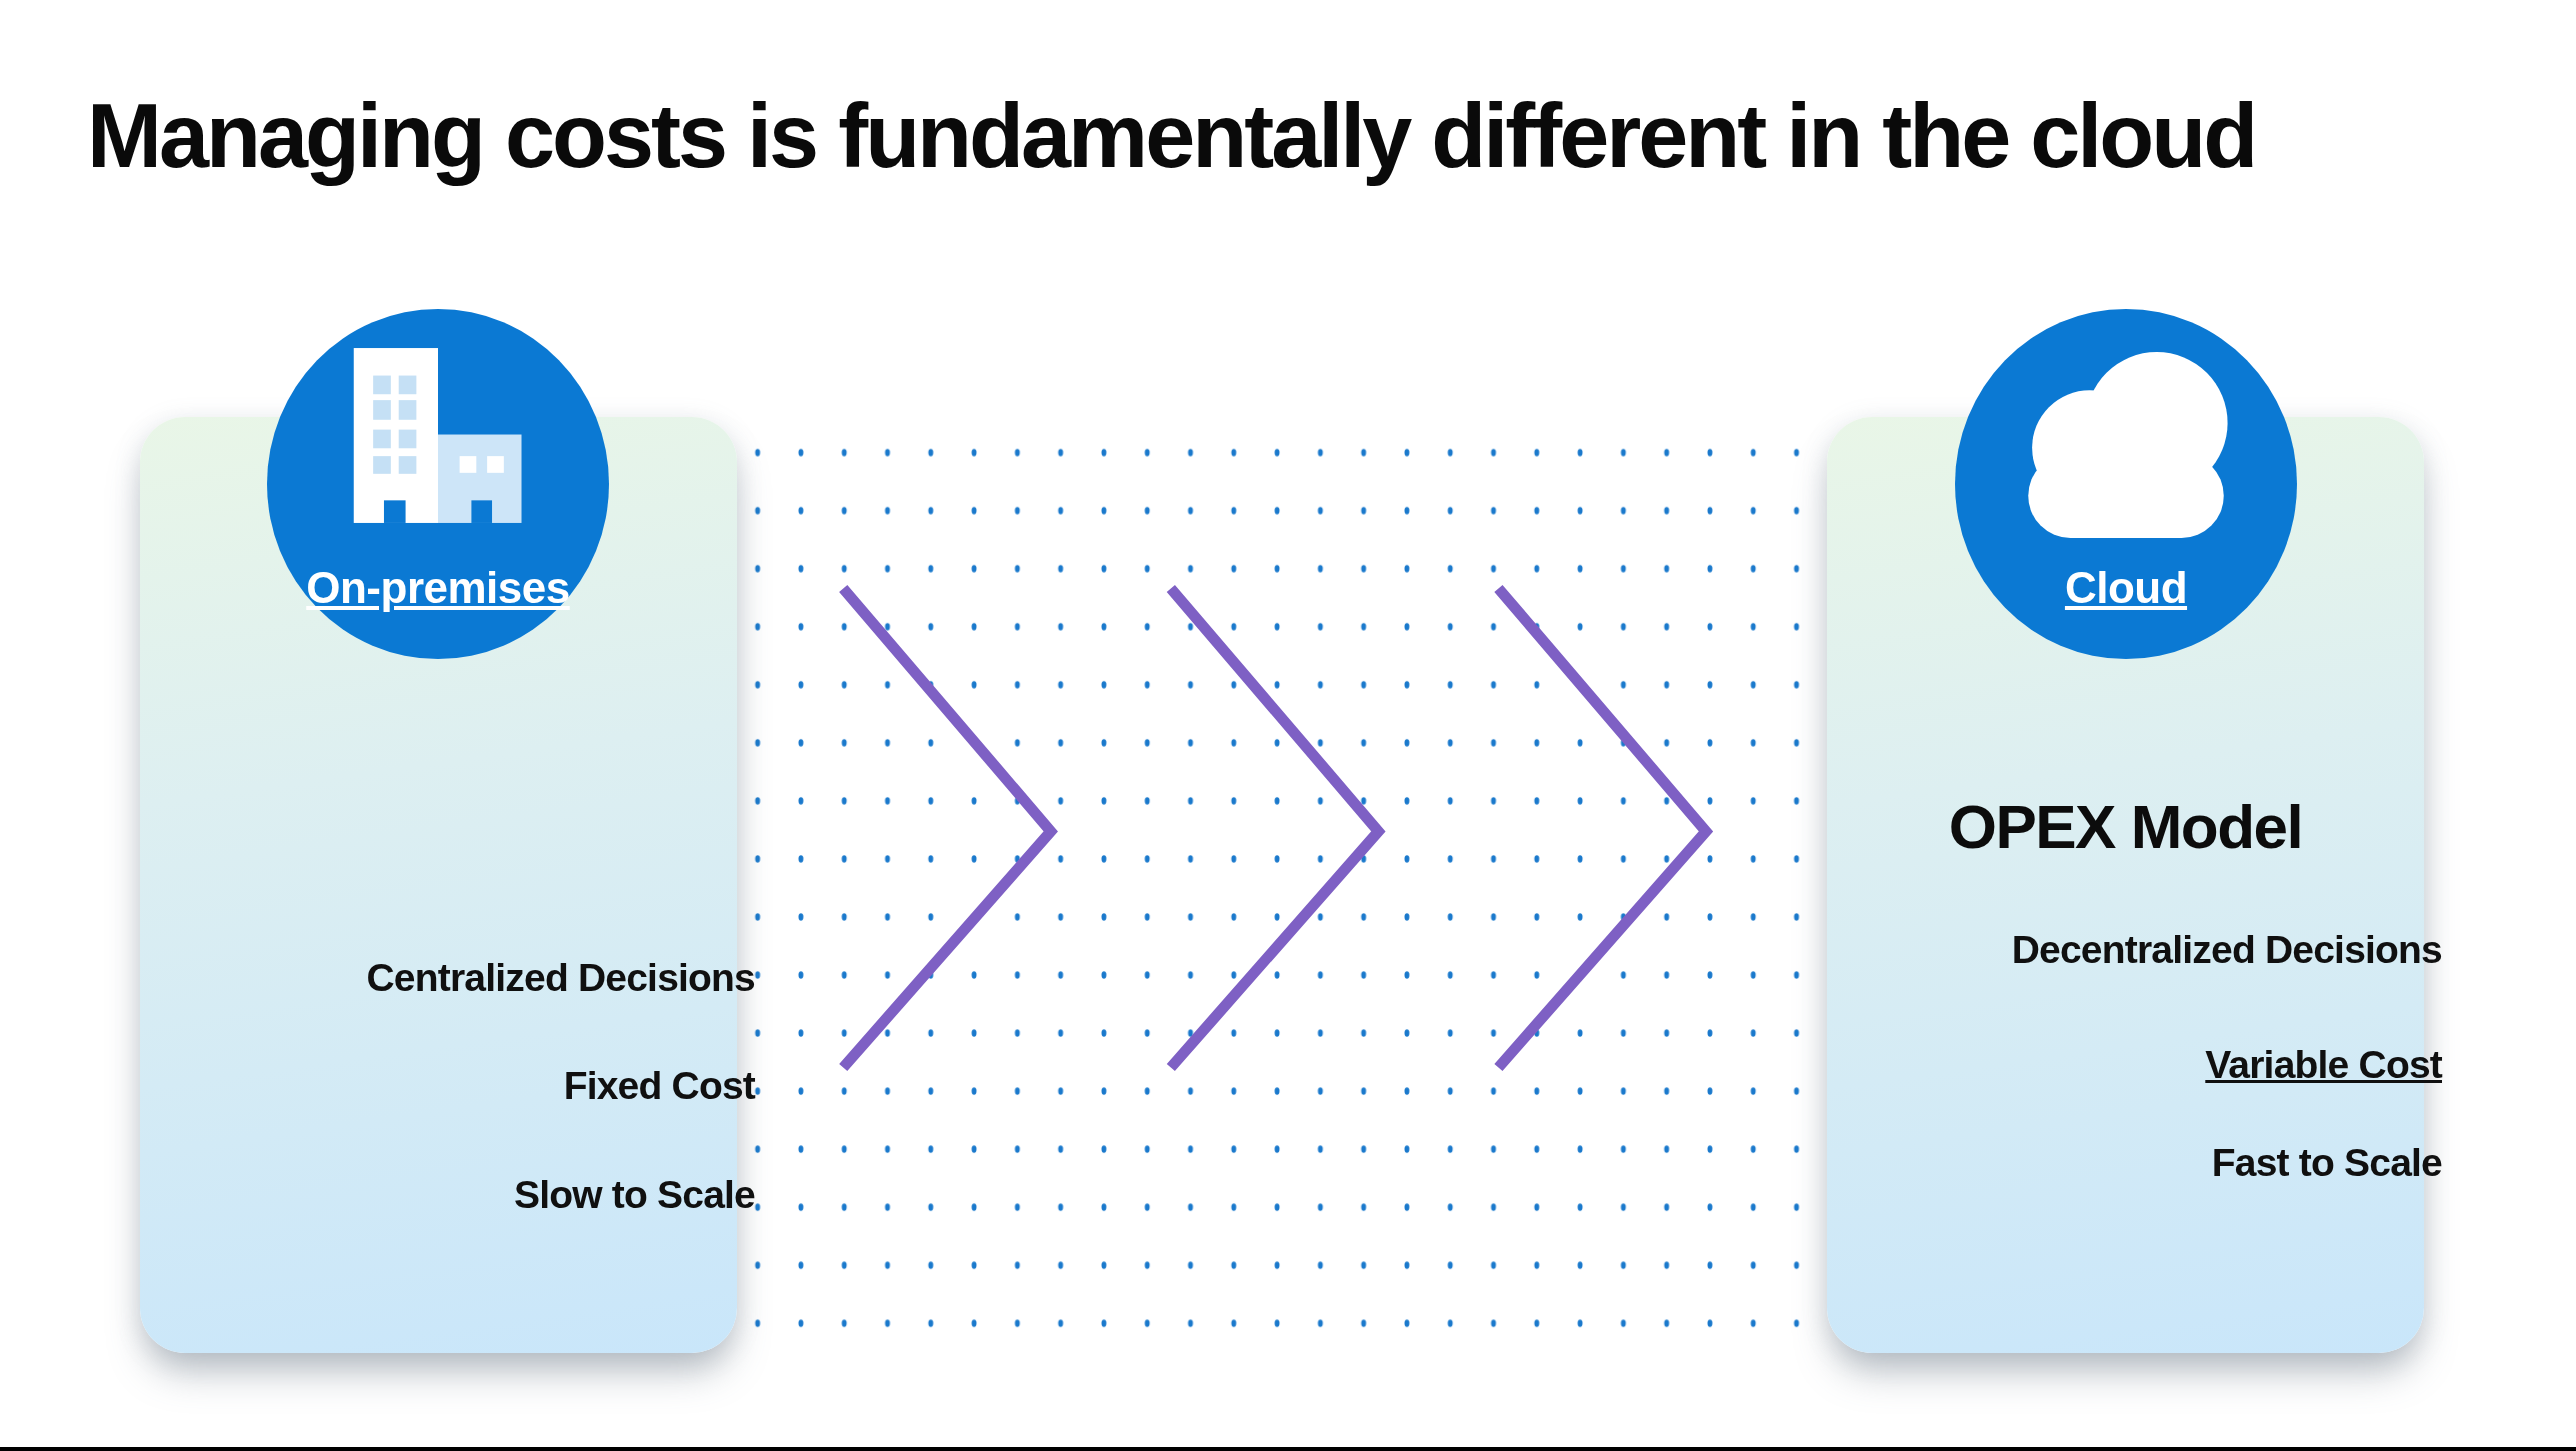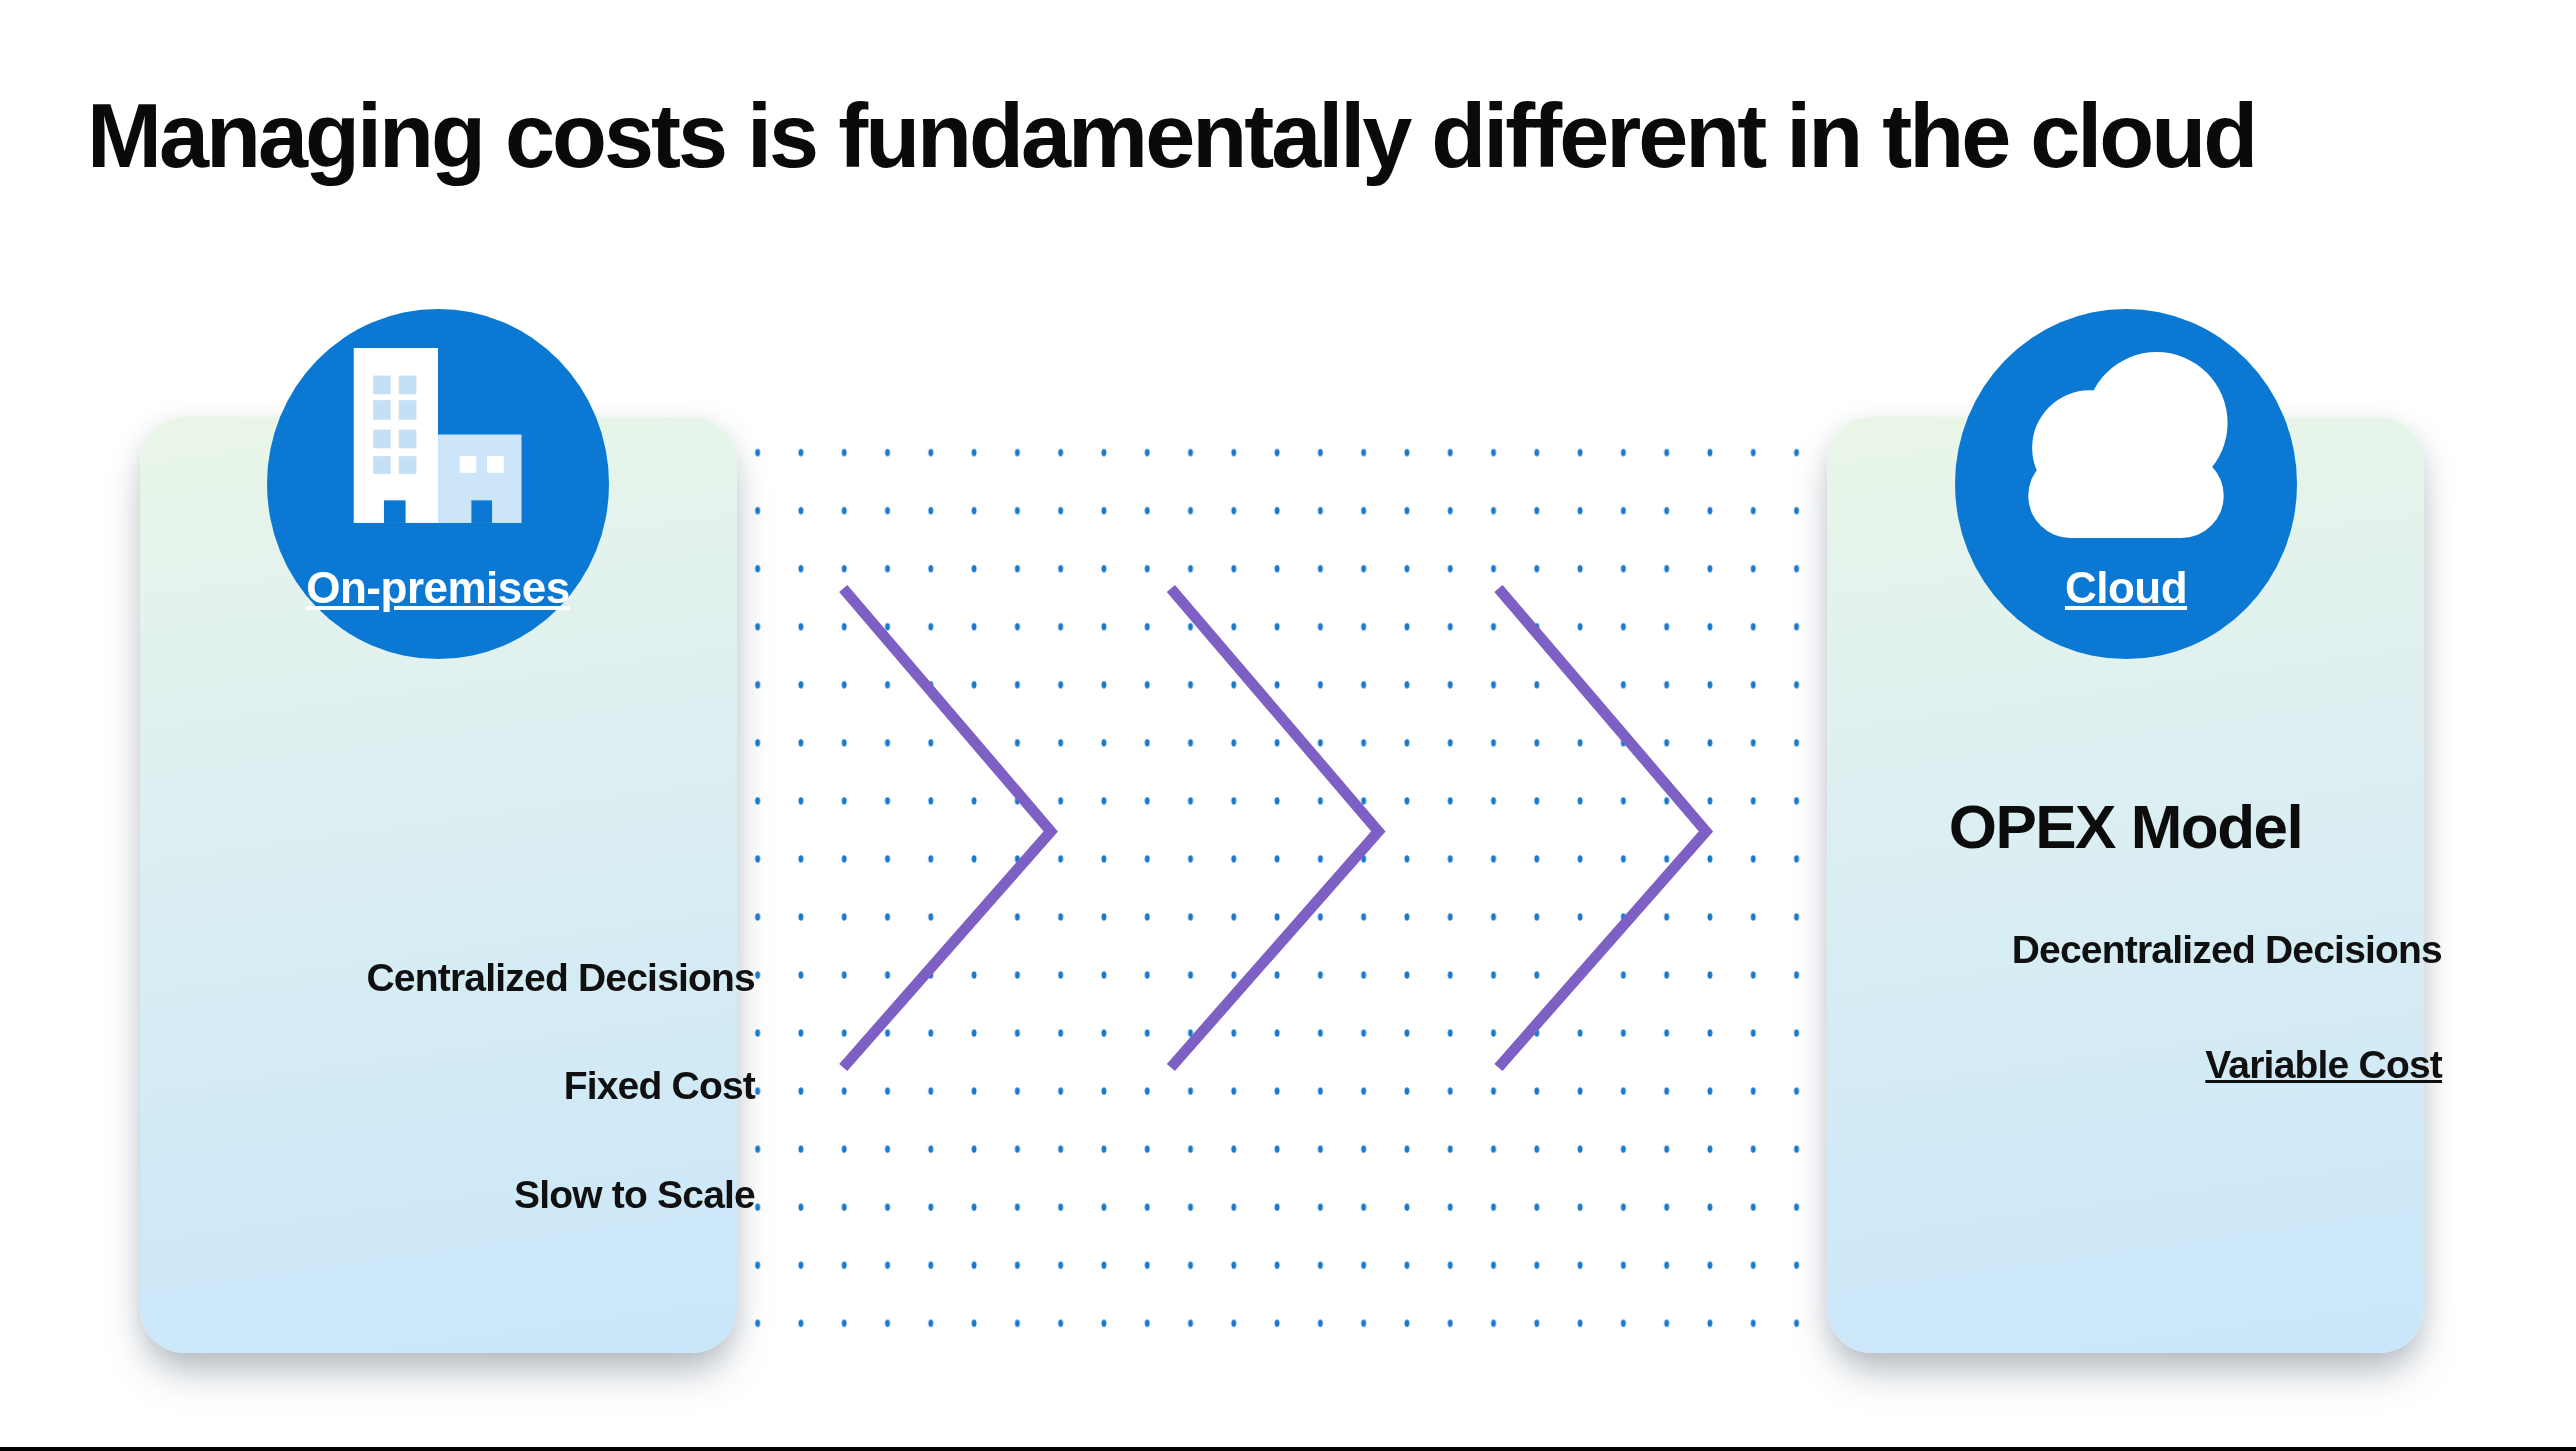--- a/index.html
+++ b/index.html
@@ -86,6 +86,7 @@
   <div class="card-heading">OPEX Model</div>
   <div class="card-item item-0">Decentralized Decisions</div>
   <div class="card-item item-1">Variable Cost</div>
+  <div class="card-item item-2">Fast to Scale</div>
 </div>
 
 <div class="badge left">

